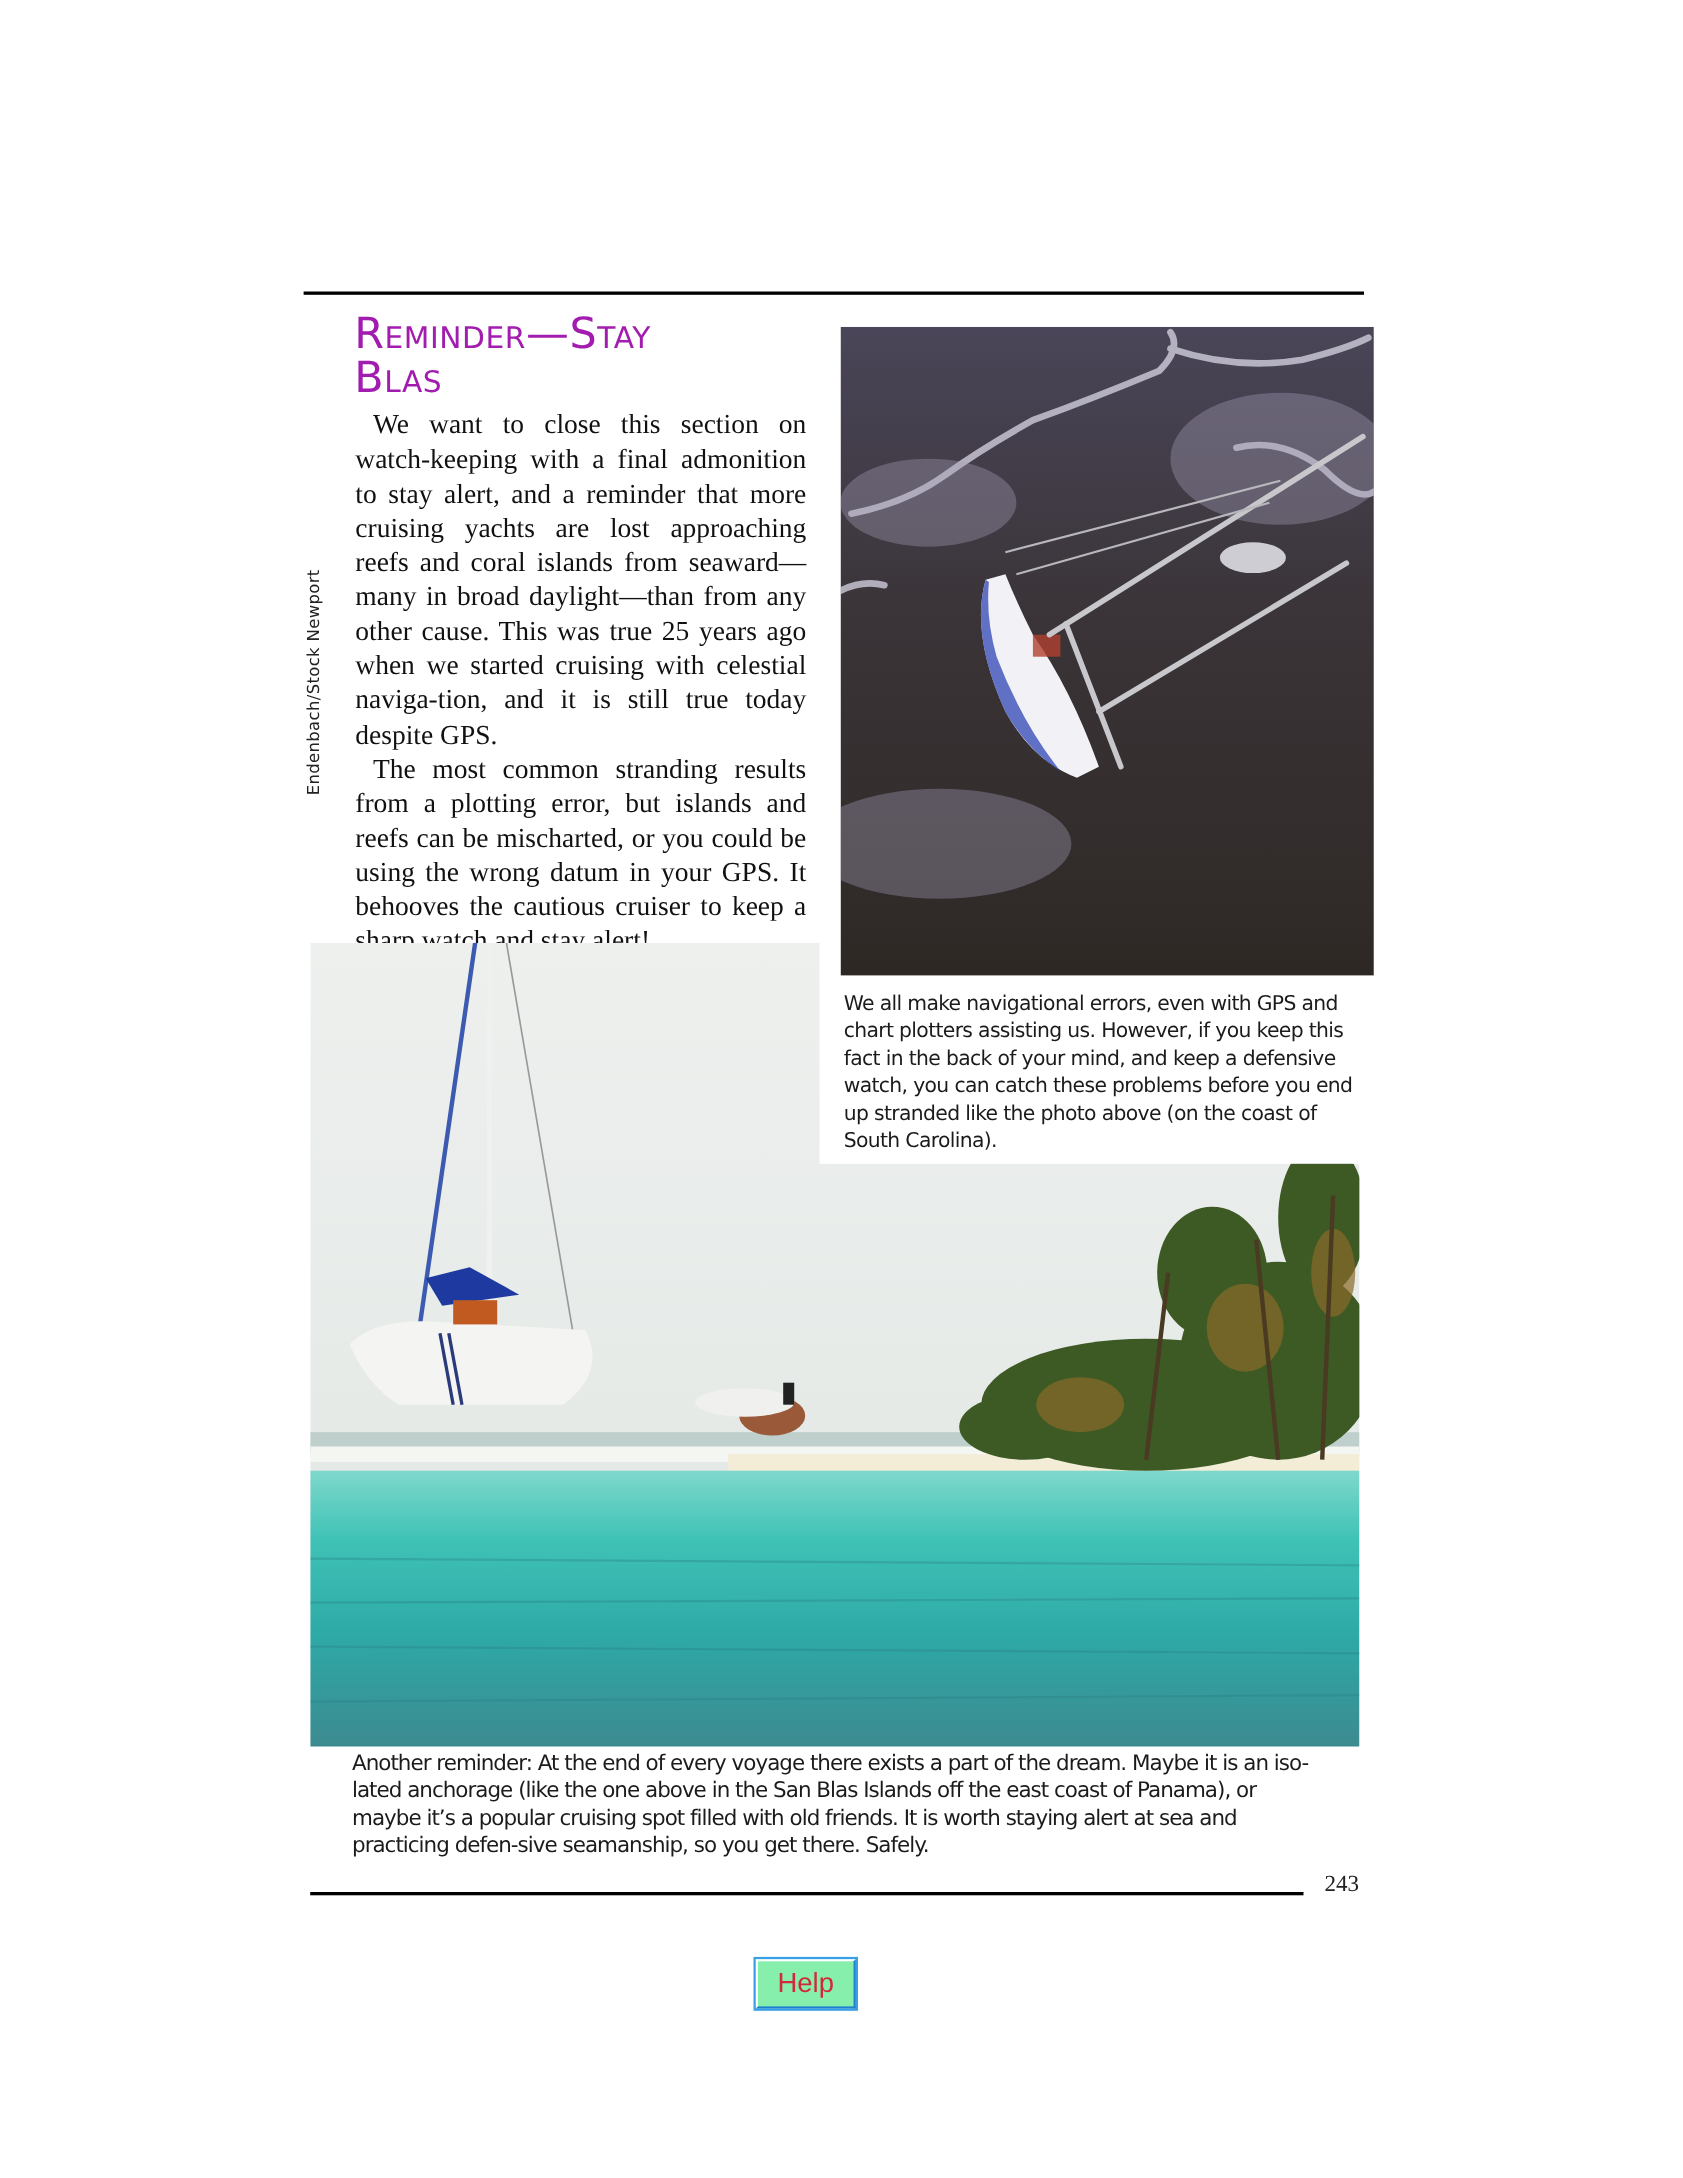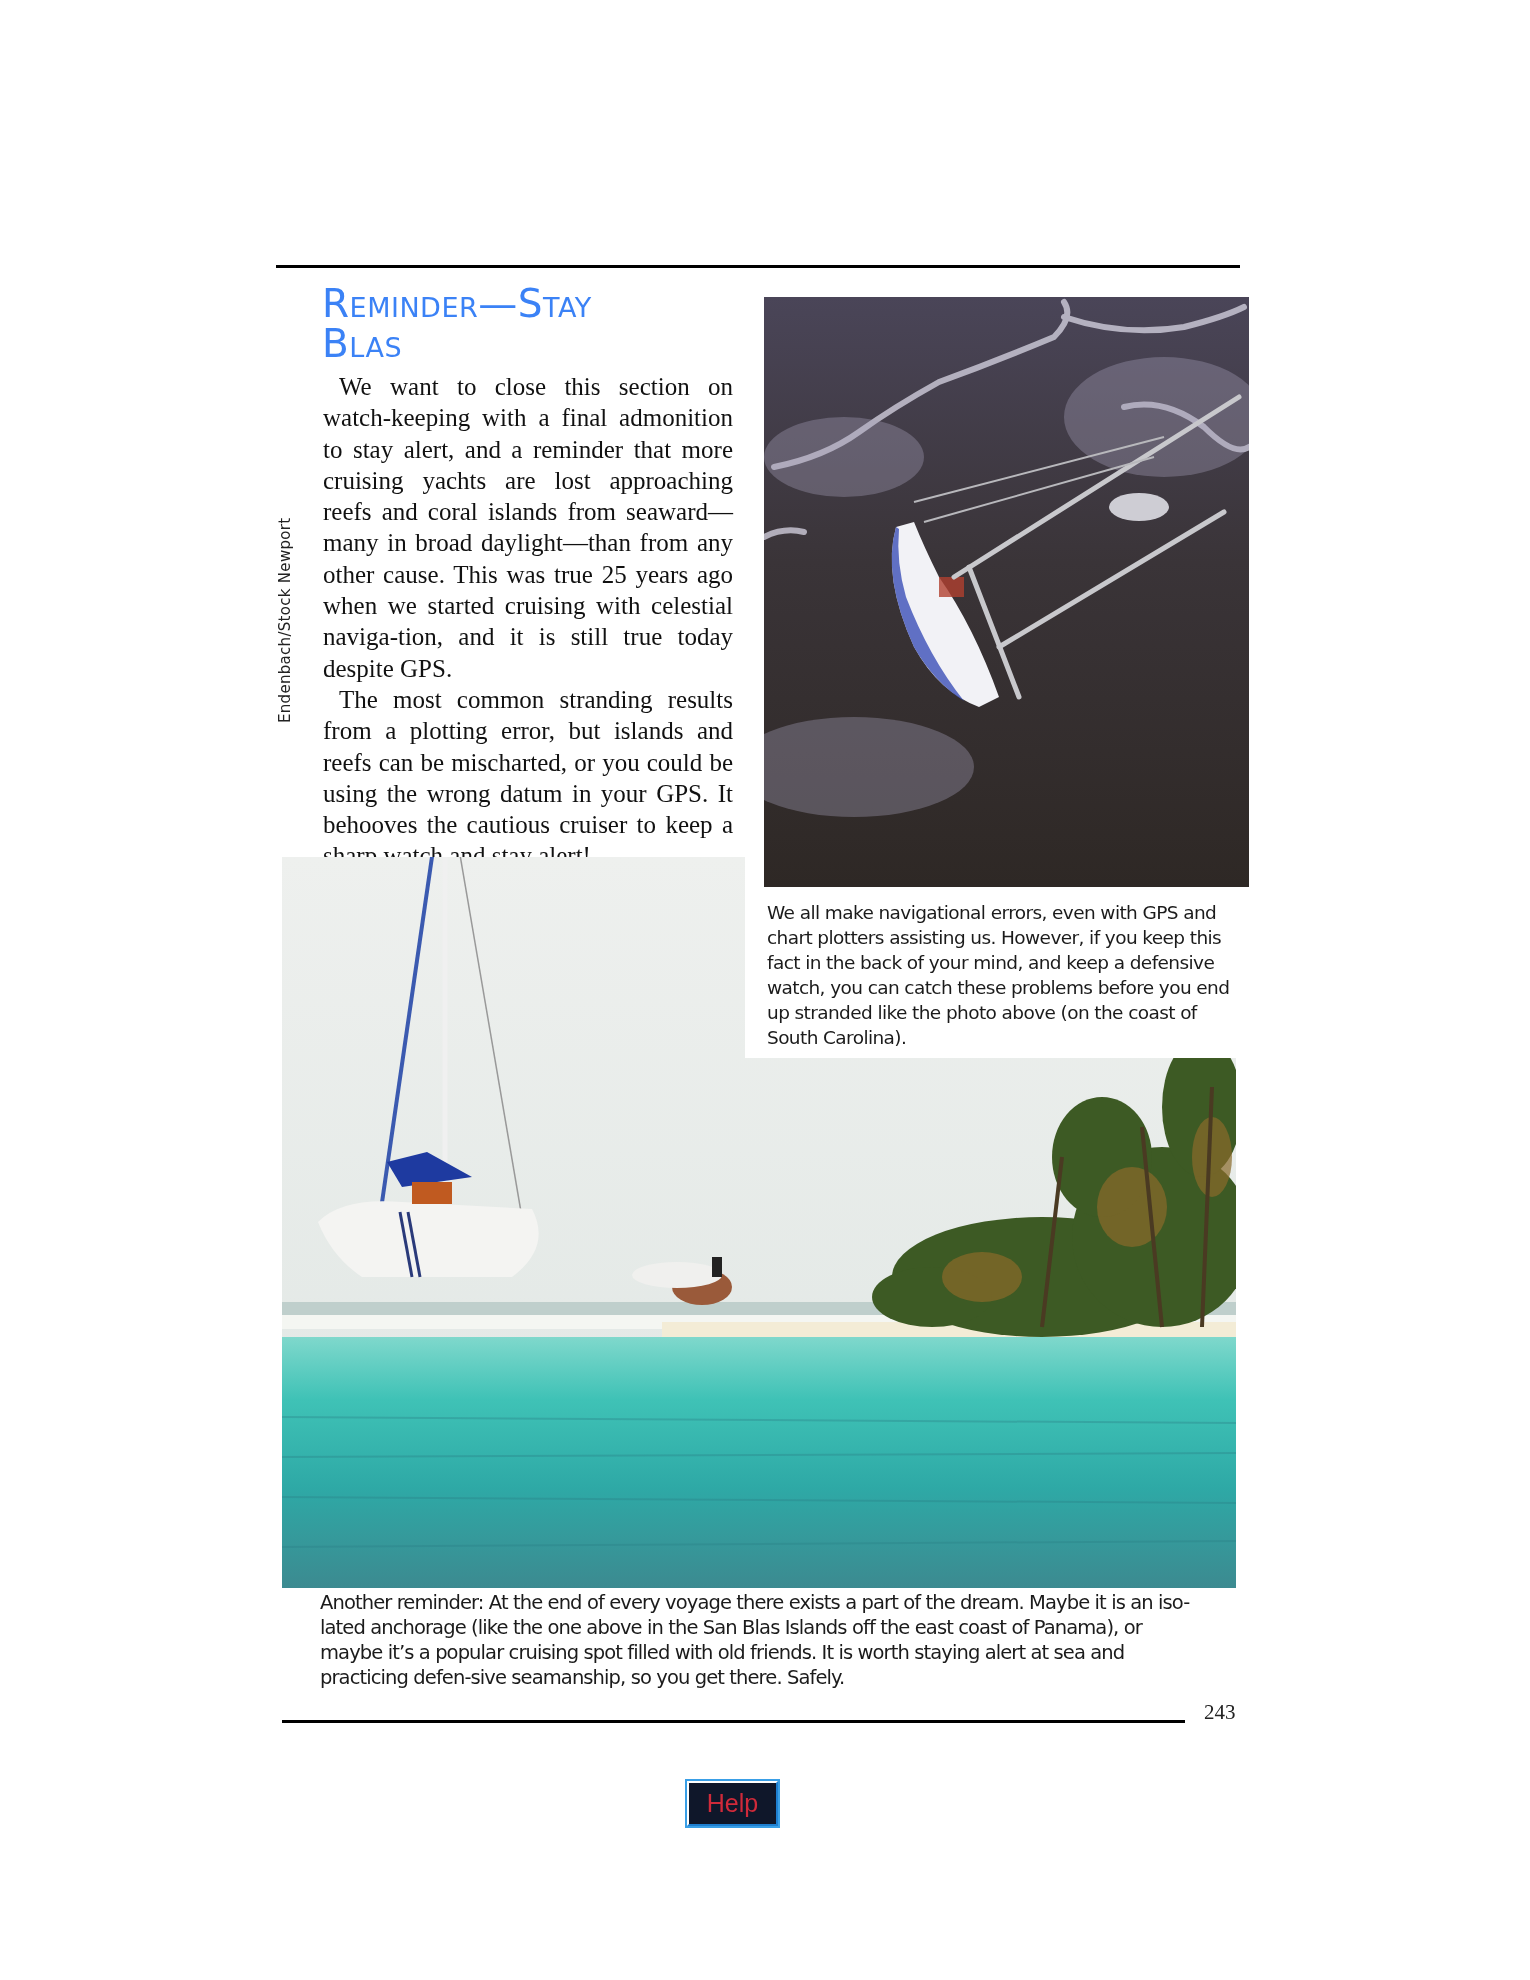--- a/index.html
+++ b/index.html
@@ -11,7 +11,7 @@
     .rule { background: #000; height: 3px; }
     .heading {
       left: 322px; top: 284px; width: 420px;
-      font-family: "DejaVu Sans", sans-serif; color: #3b82f6;
+      font-family: "DejaVu Sans", sans-serif; color: #a21caf;
       font-size: 39px; line-height: 40px; font-weight: normal;
       font-variant: small-caps; letter-spacing: 0.5px;
     }

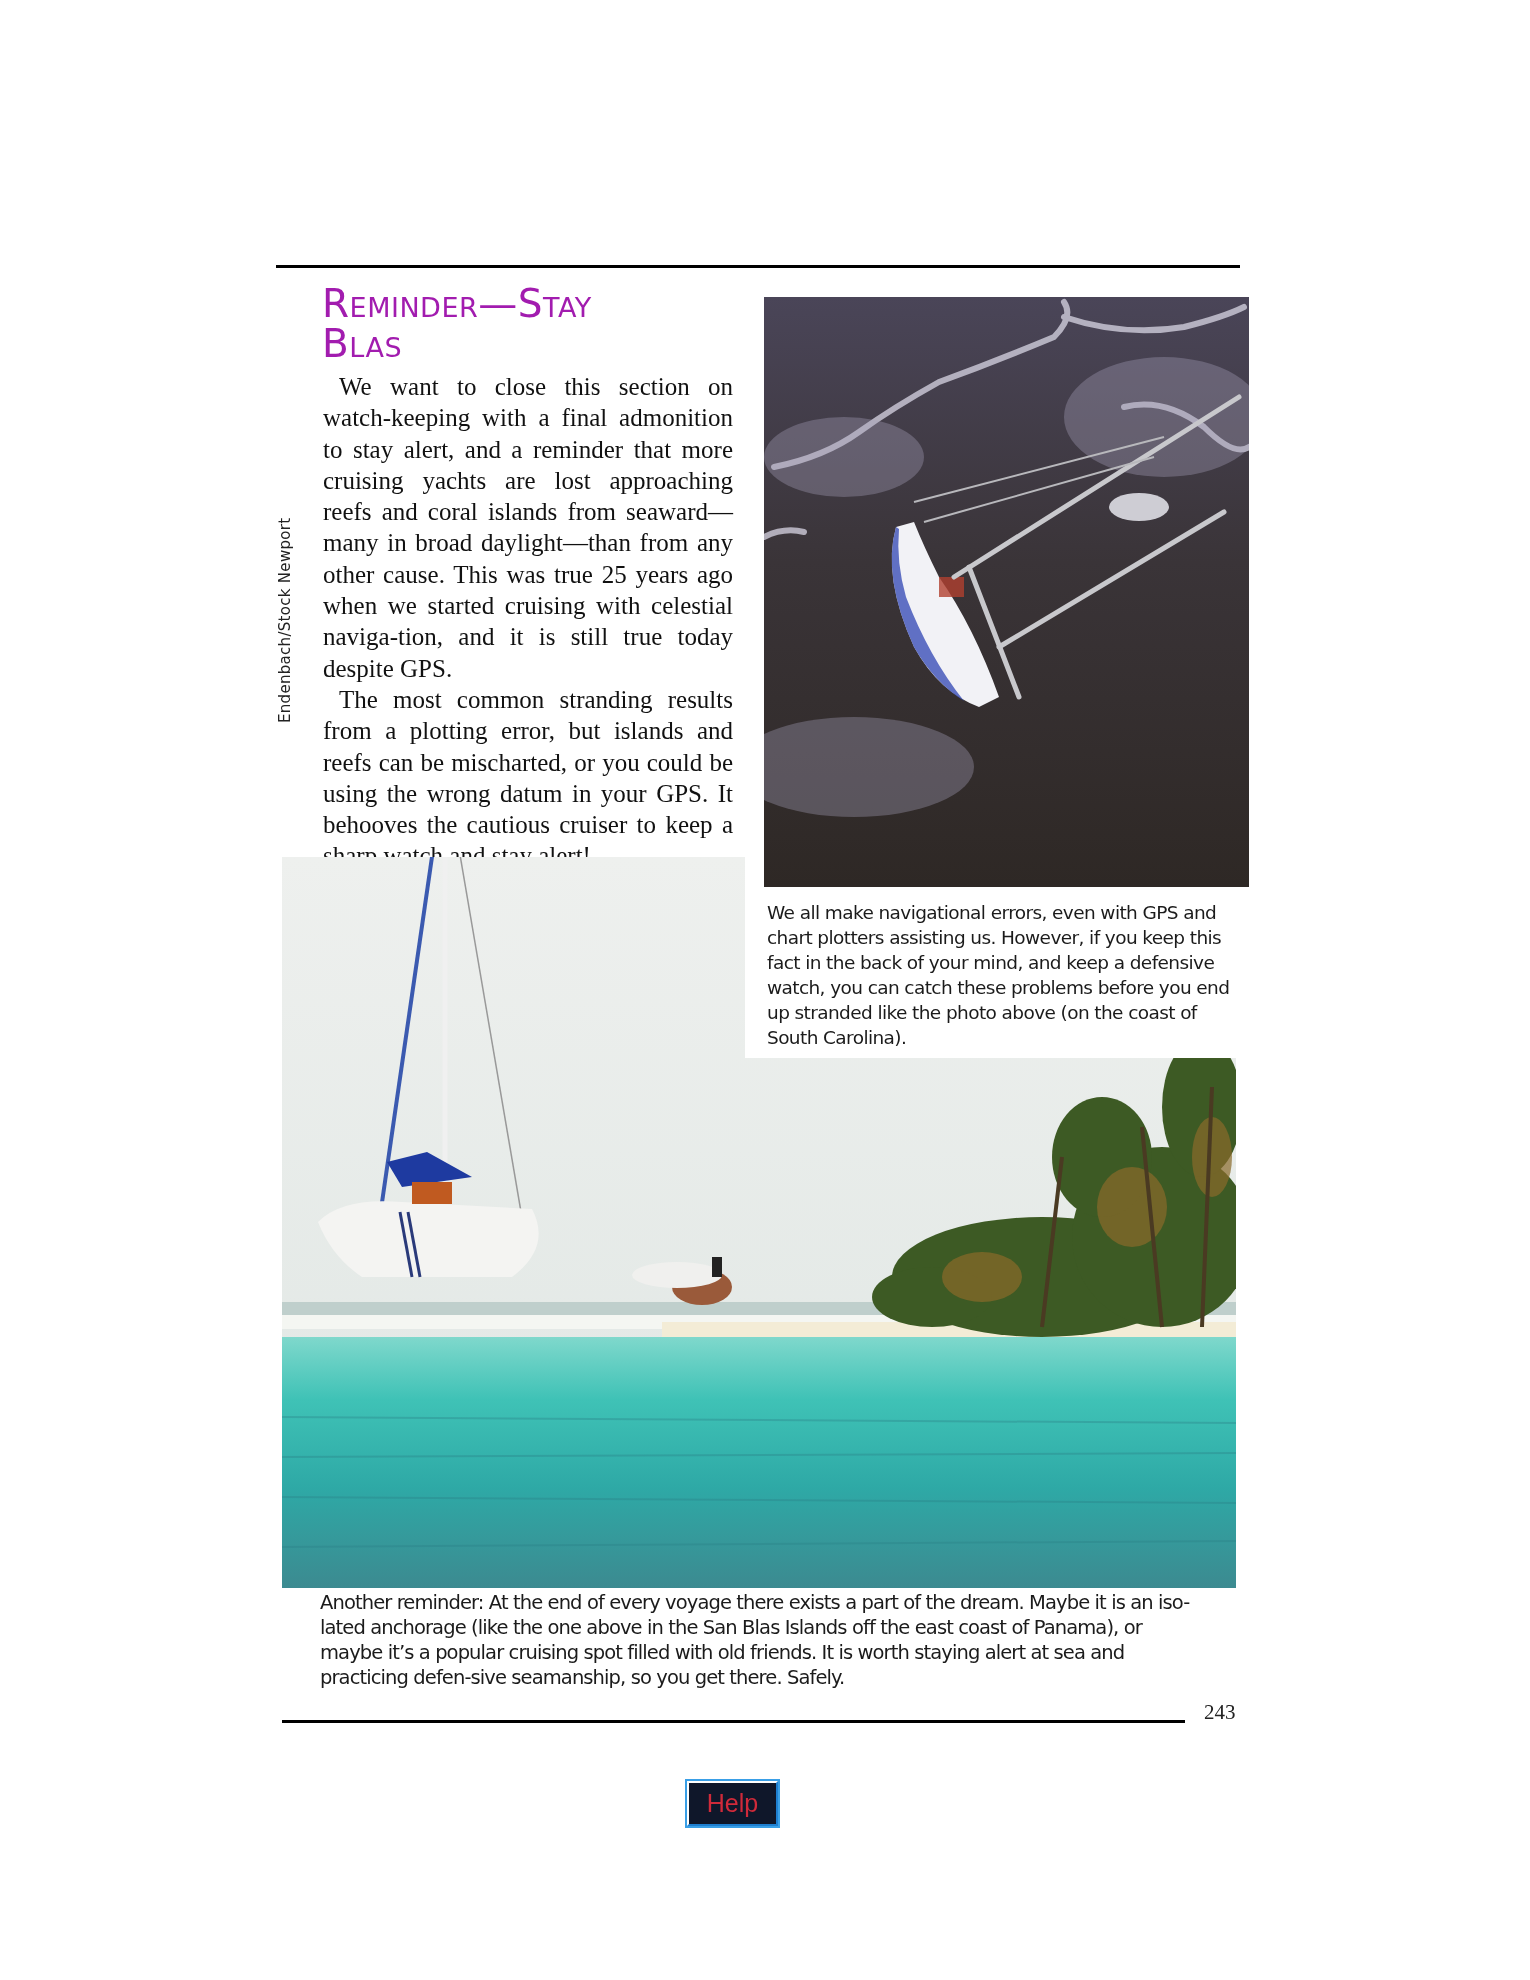--- a/index.html
+++ b/index.html
@@ -37,7 +37,7 @@
     }
     .help-btn {
       left: 687px; top: 1781px; width: 91px; height: 45px; box-sizing: border-box;
-      background: #0f172a; border: 2px solid #1e7fd0; border-top-color: #ffffff; border-left-color: #ffffff;
+      background: #86efac; border: 2px solid #1e7fd0; border-top-color: #ffffff; border-left-color: #ffffff;
       outline: 2px solid #3a9fe6;
       font-family: "Liberation Sans", sans-serif; font-size: 25px; color: #d02a3a;
       display: flex; align-items: center; justify-content: center; cursor: pointer;

